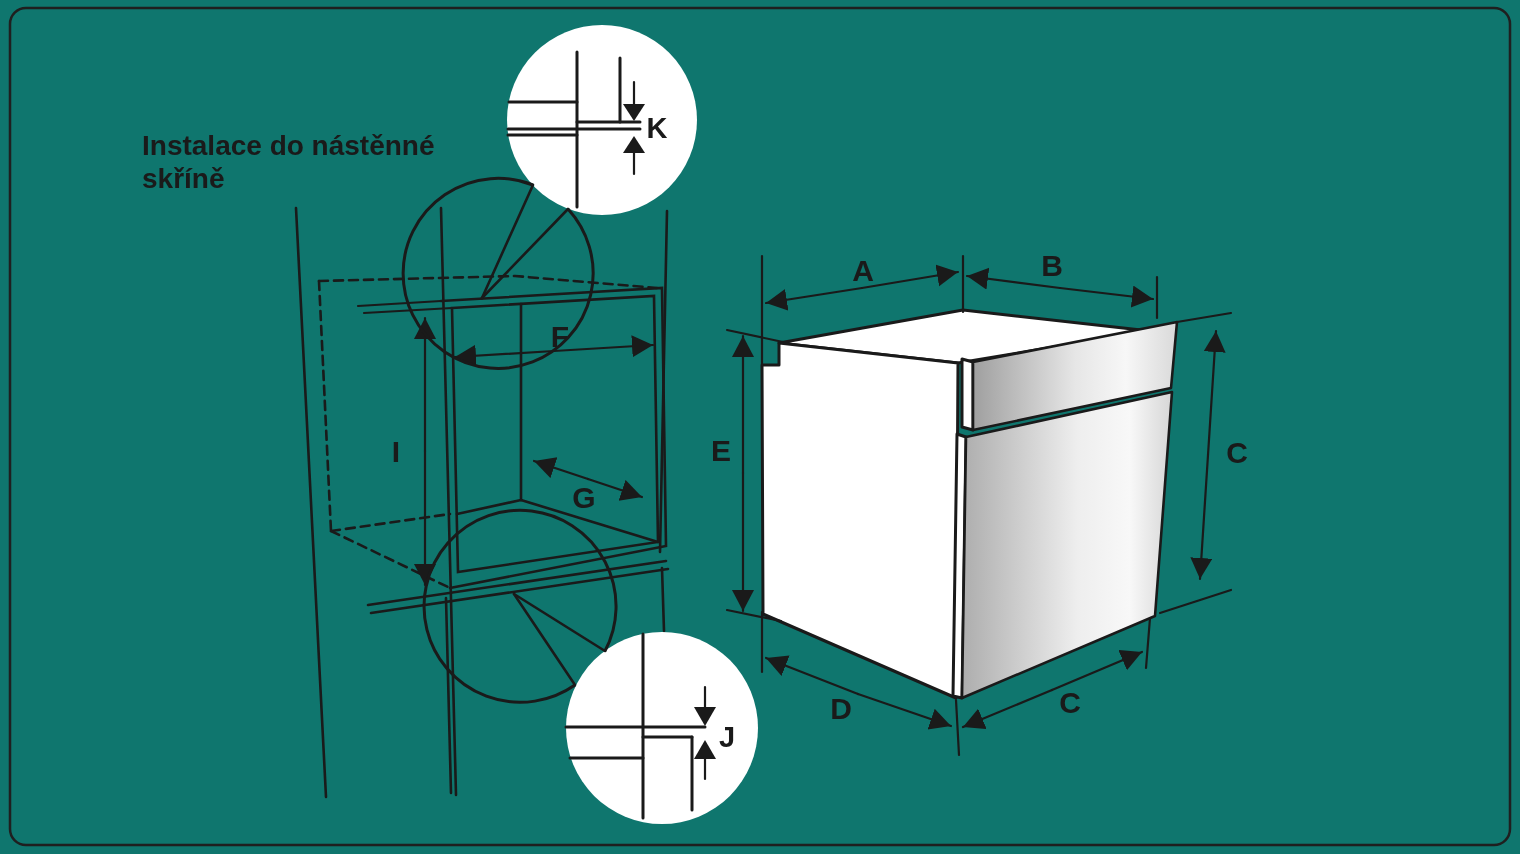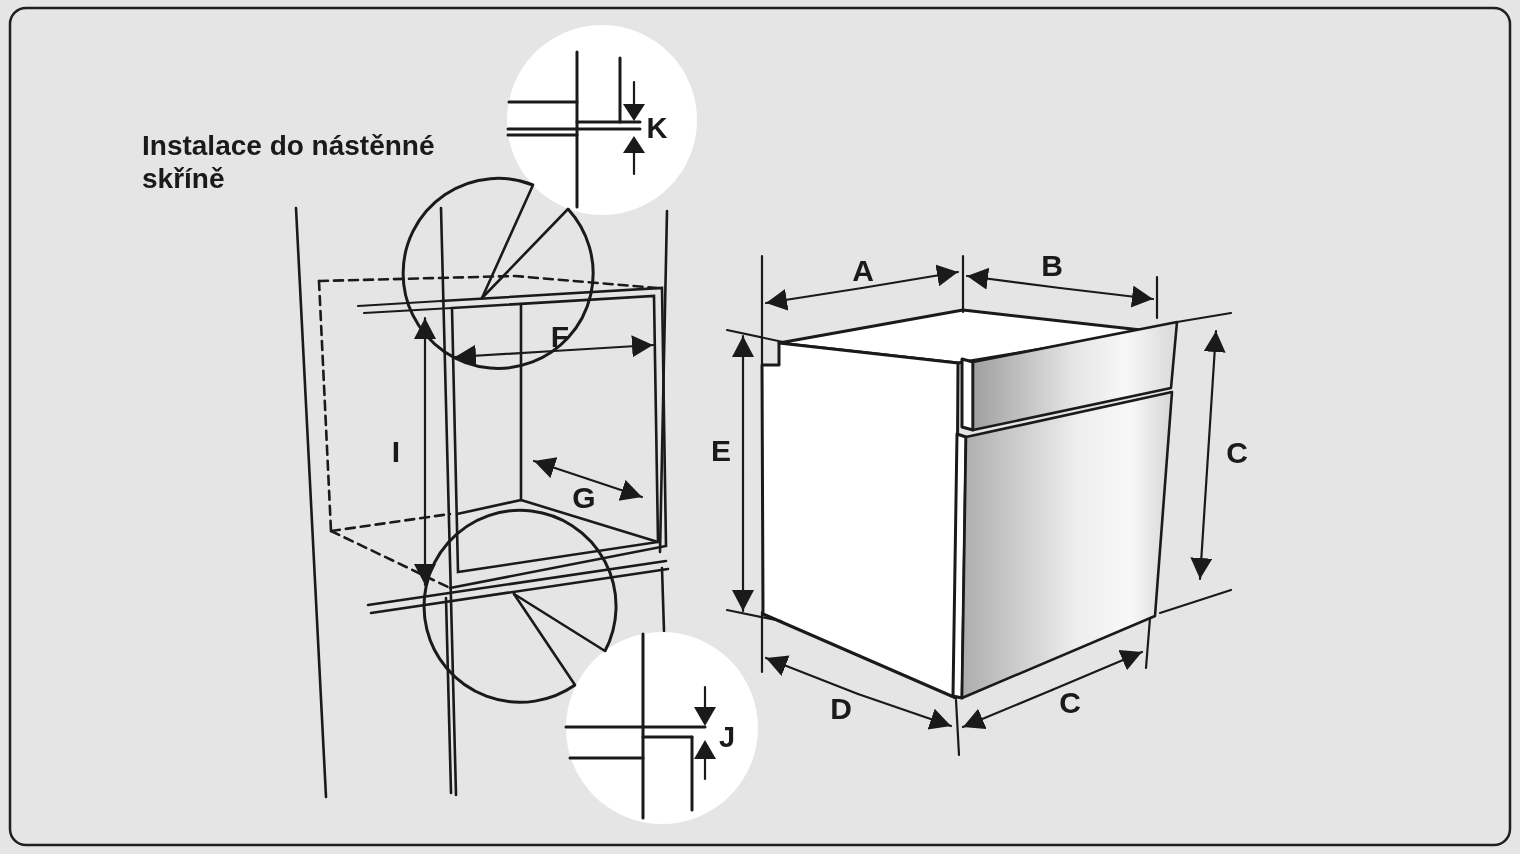--- a/index.html
+++ b/index.html
@@ -3,7 +3,7 @@
 <meta charset="utf-8">
 <style>
   html,body { margin:0; padding:0; background:#ffffff; }
-  .stage { width:1520px; height:854px; position:relative; background:#e5e5e5;
+  .stage { width:1520px; height:854px; position:relative; background:#0f766e;
            font-family:"Liberation Sans", sans-serif; }
   svg { display:block; width:1520px; height:854px; }
 

